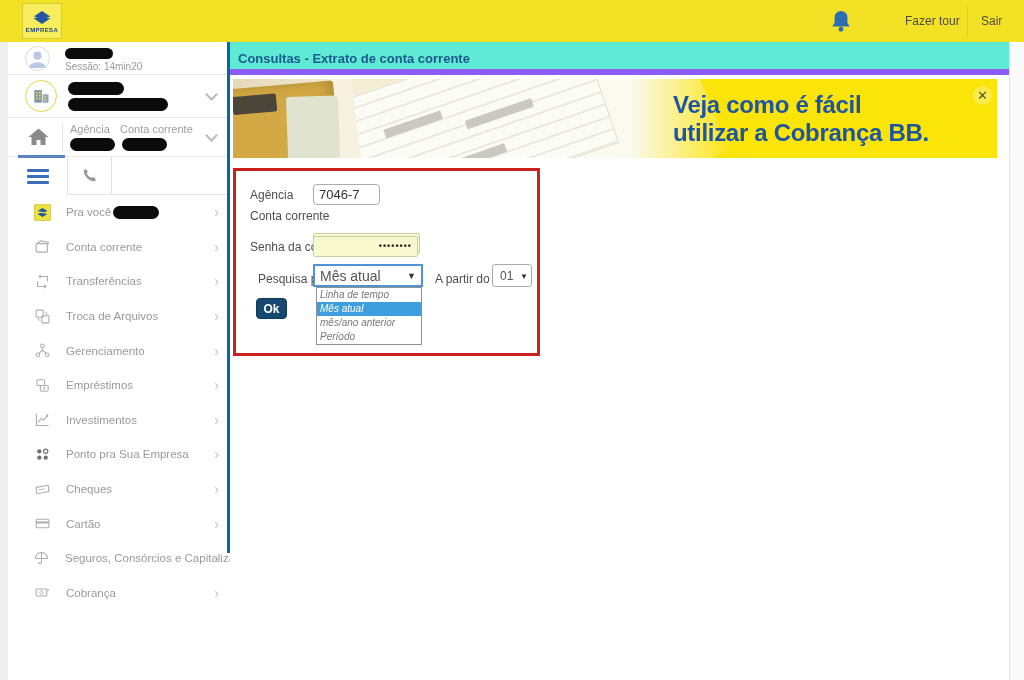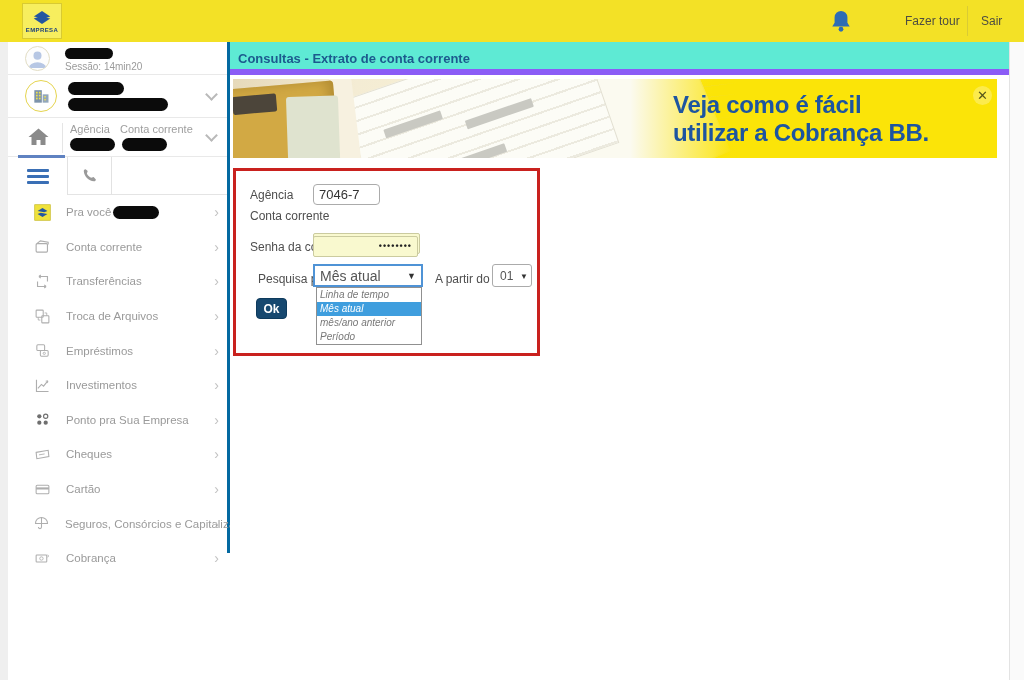--- a/index.html
+++ b/index.html
@@ -252,6 +252,18 @@
       <li class="menu-item">
         <span class="menu-icon">
           <svg width="17" height="17" viewBox="0 0 24 24" fill="none" stroke="#aeaeae" stroke-width="1.5">
+              <circle cx="12" cy="5.5" r="2.6"></circle>
+              <circle cx="5.5" cy="18" r="2.6"></circle>
+              <circle cx="18.5" cy="18" r="2.6"></circle>
+              <path d="M12 8 v4 M12 12 L6.8 15.8 M12 12 L17.2 15.8"></path>
+            </svg>
+        </span>
+        <span class="menu-label">Gerenciamento</span>
+        <span class="menu-chev"></span>
+      </li>
+      <li class="menu-item">
+        <span class="menu-icon">
+          <svg width="17" height="17" viewBox="0 0 24 24" fill="none" stroke="#aeaeae" stroke-width="1.5">
               <rect x="4" y="4" width="11" height="8" rx="1.5"></rect>
               <rect x="9" y="12" width="11" height="8" rx="1.5"></rect>
               <circle cx="14.5" cy="16" r="1.6" stroke-width="1.2"></circle>

